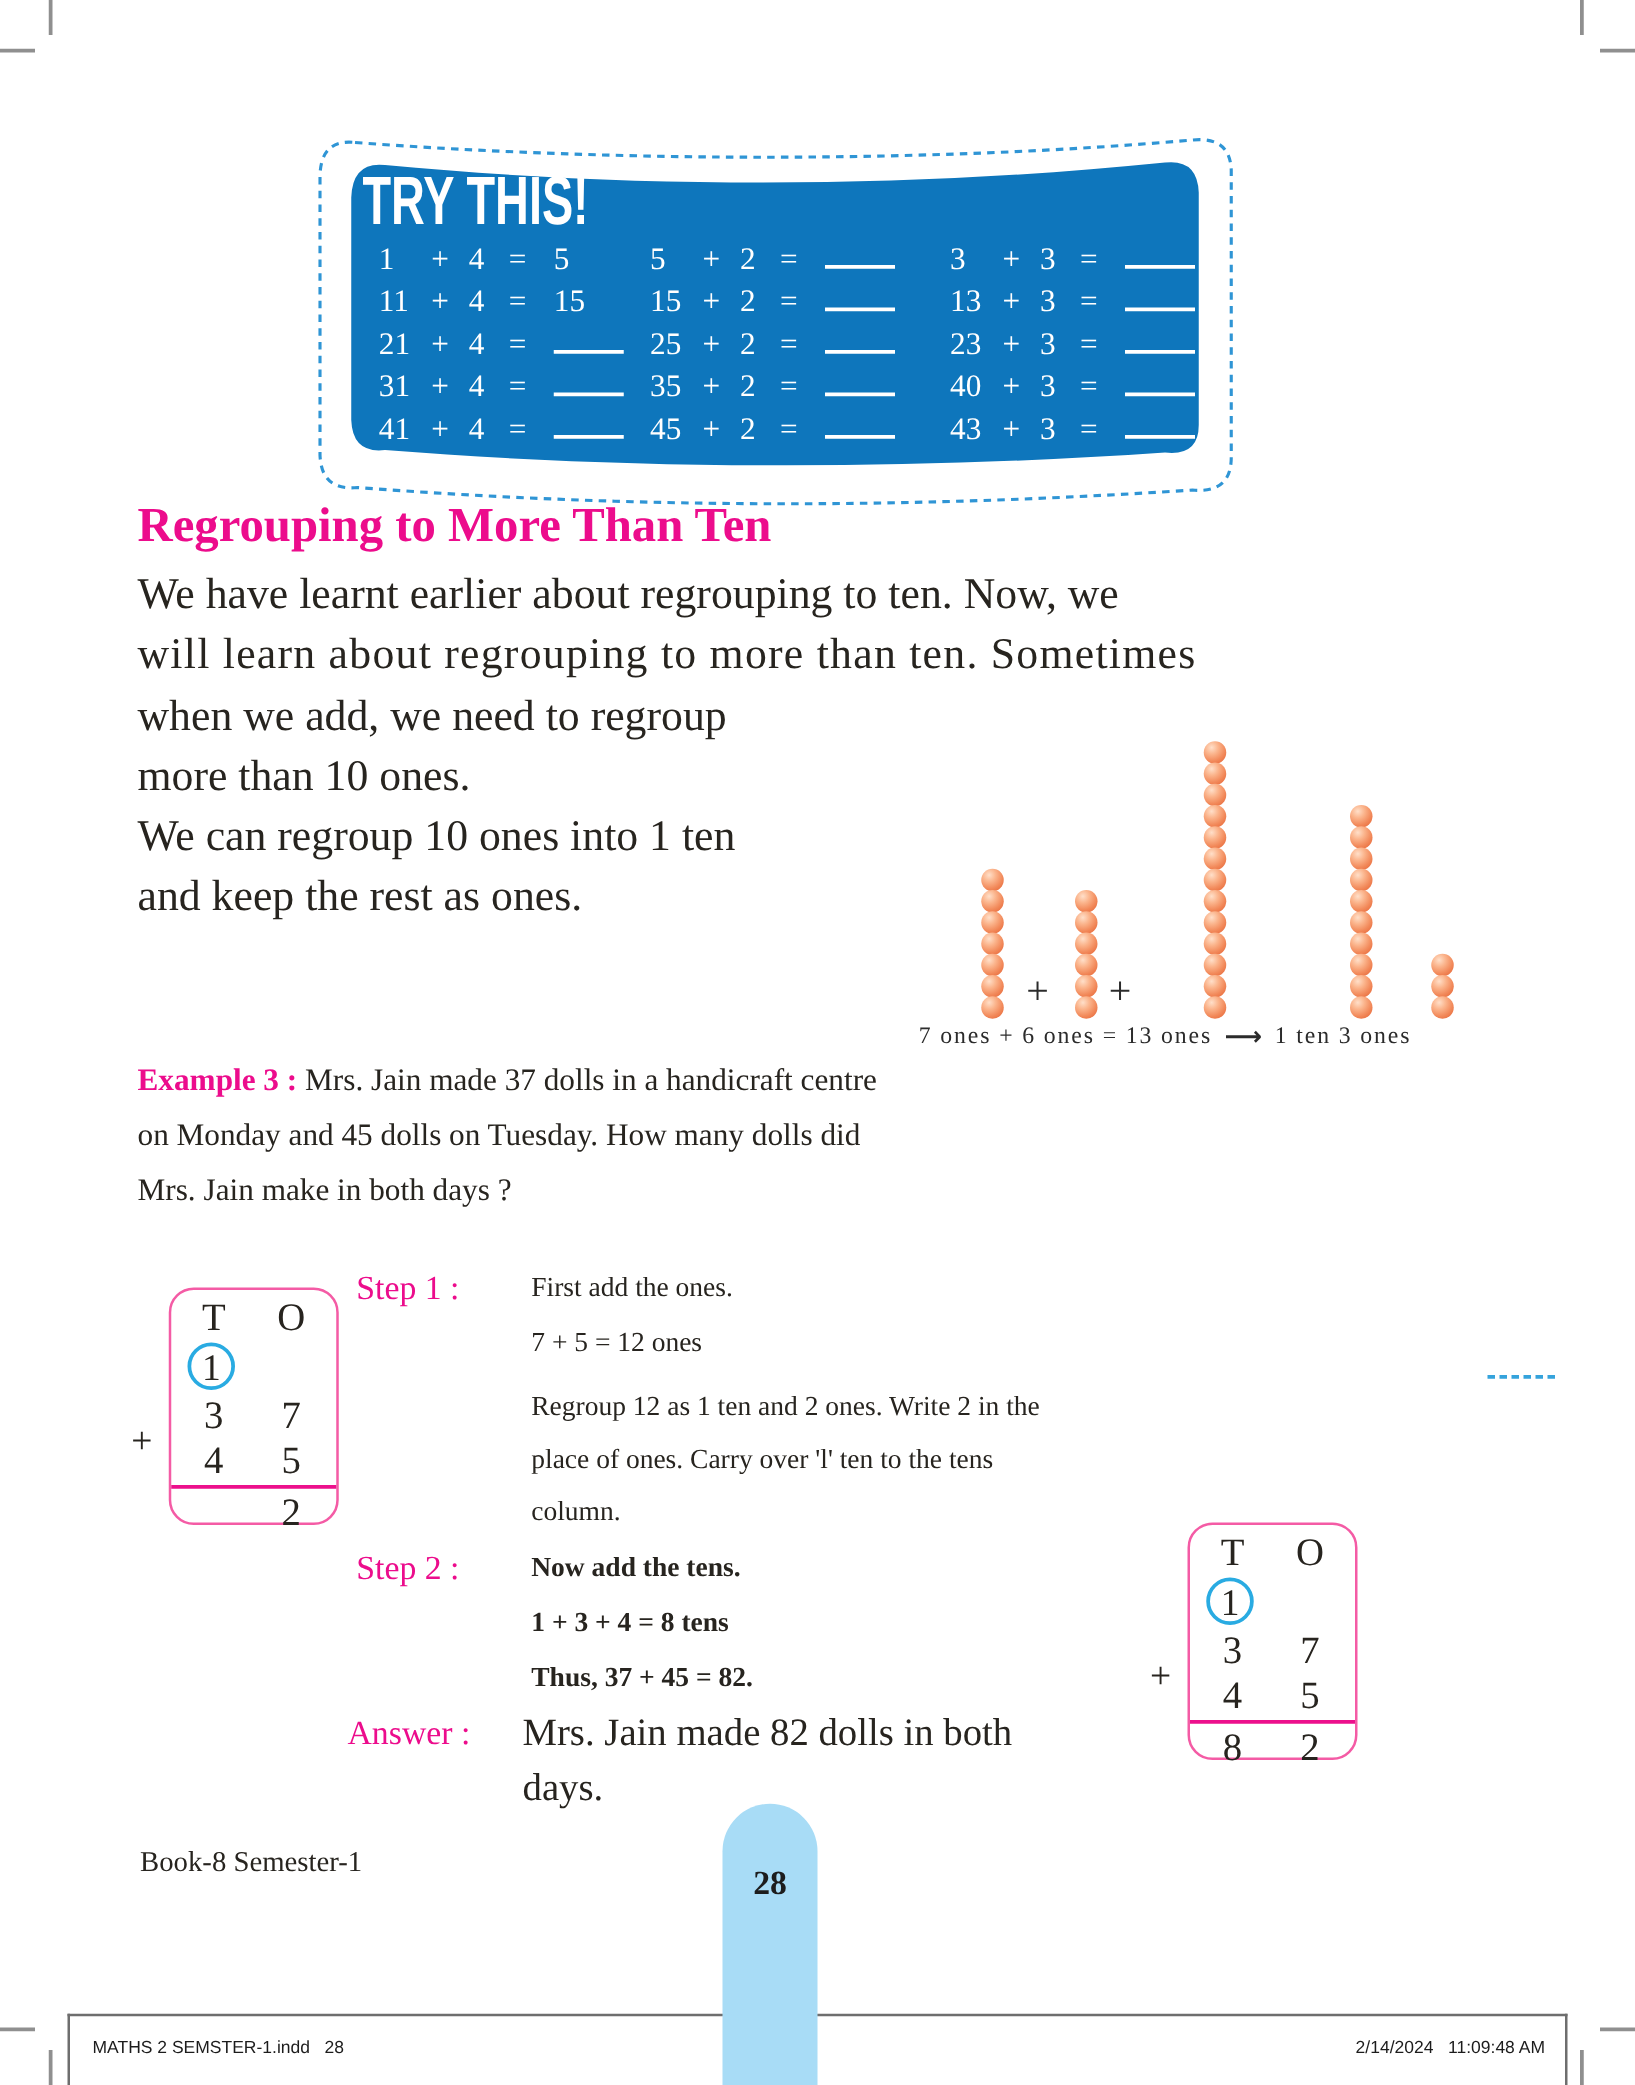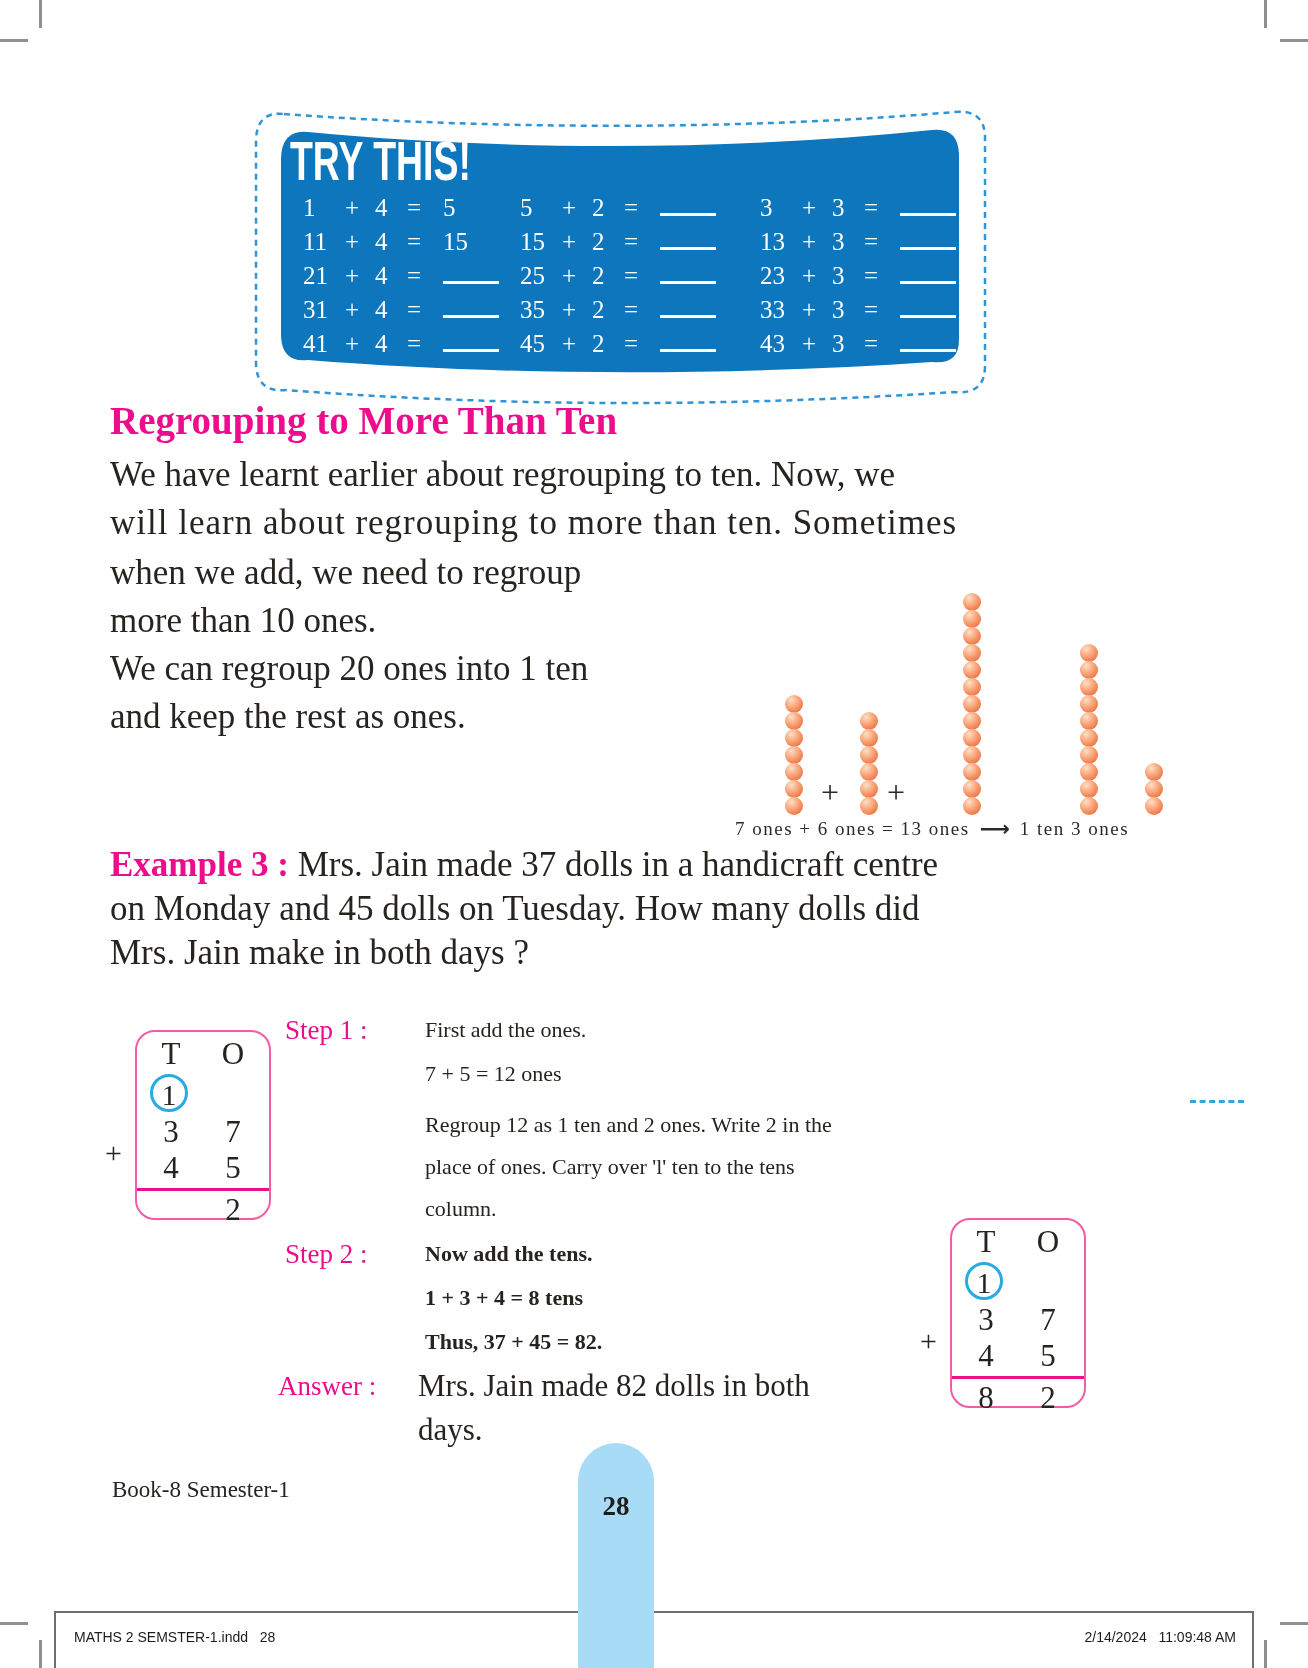--- a/index.html
+++ b/index.html
@@ -210,7 +210,7 @@
           <span class="pblank"></span>
         </div>
         <div class="try-row">
-          <span class="pa">33</span>
+          <span class="pa">40</span>
           <span class="pop">+</span>
           <span class="pb">3</span>
           <span class="peq">=</span>

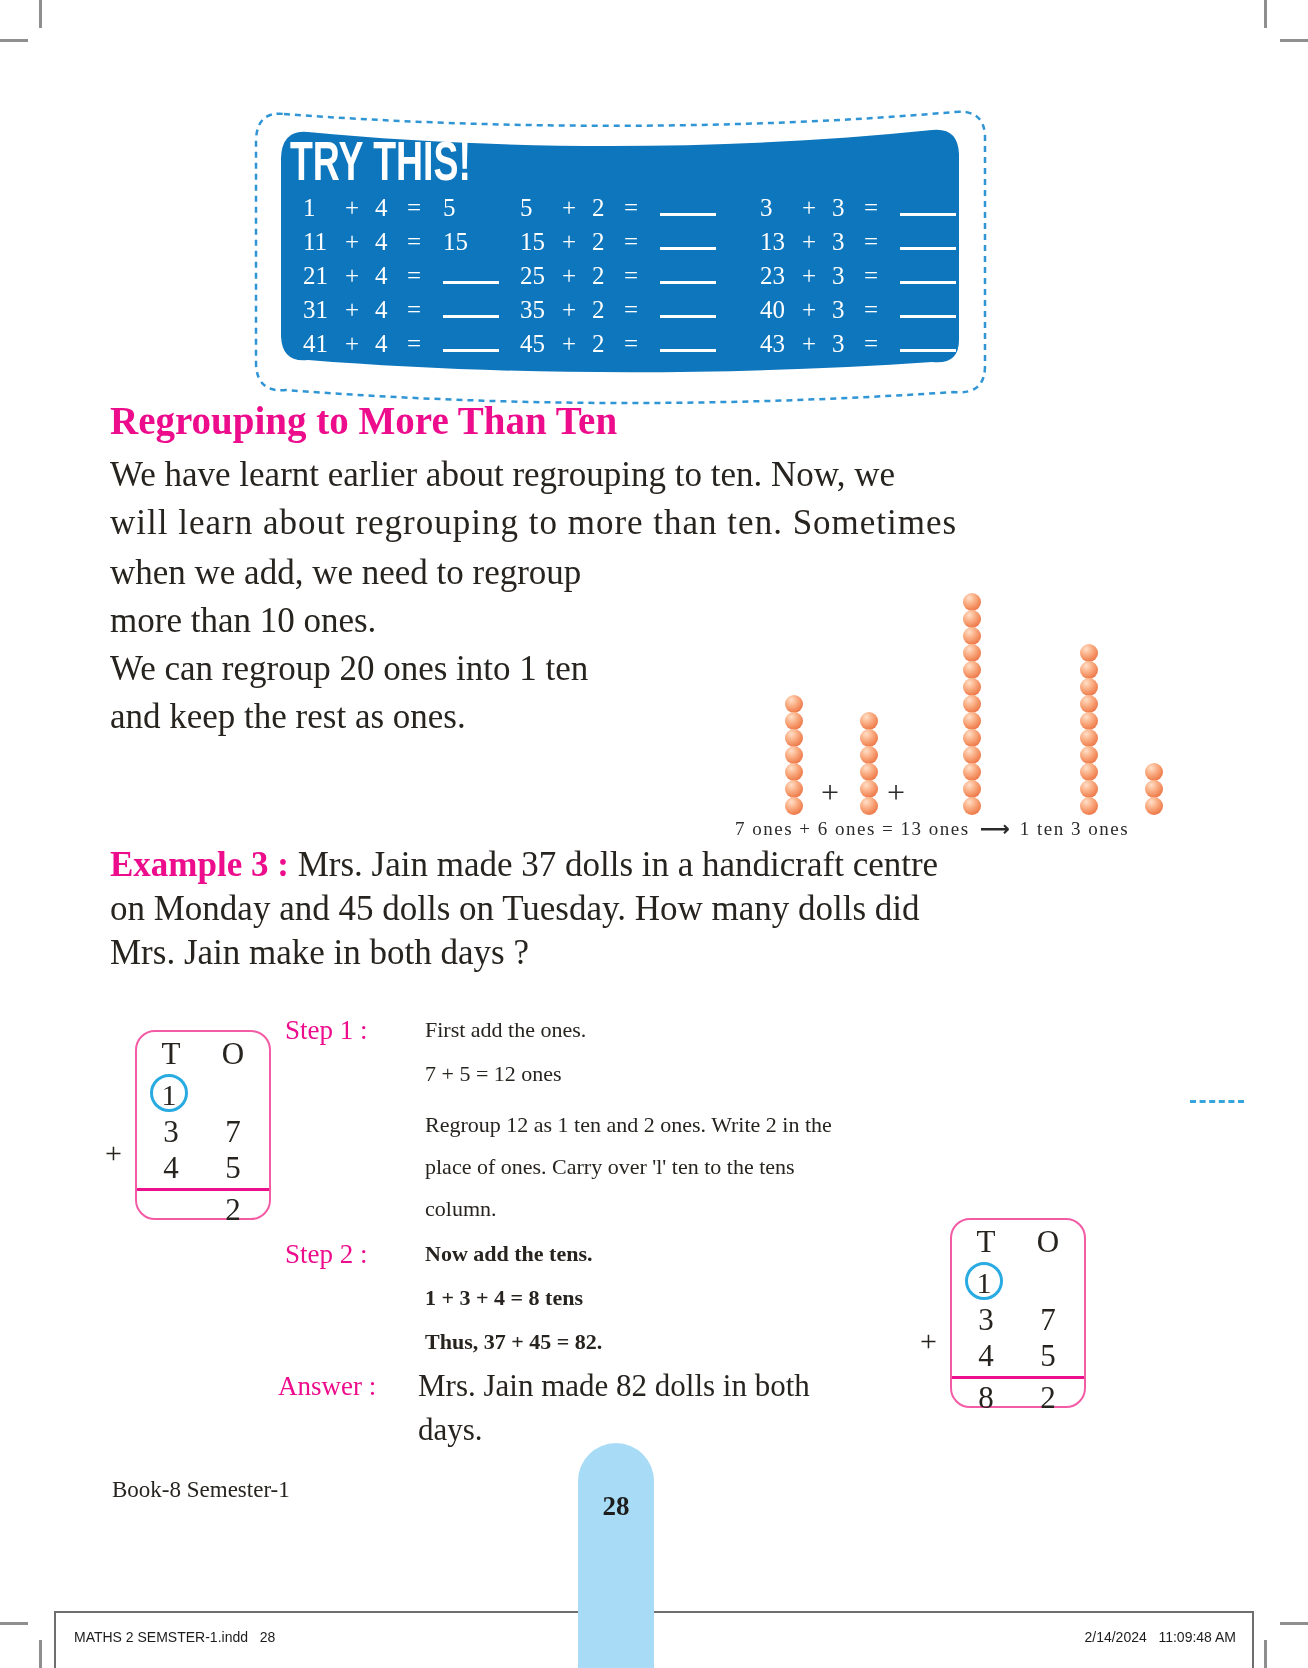--- a/index.html
+++ b/index.html
@@ -231,7 +231,7 @@
   <div class="bl bl-1">will learn about regrouping to more than ten. Sometimes</div>
   <div class="bl bl-2">when we add, we need to regroup</div>
   <div class="bl bl-3">more than 10 ones.</div>
-  <div class="bl bl-4">We can regroup 20 ones into 1 ten</div>
+  <div class="bl bl-4">We can regroup 10 ones into 1 ten</div>
   <div class="bl bl-5">and keep the rest as ones.</div>
 
   <div class="bead-area">

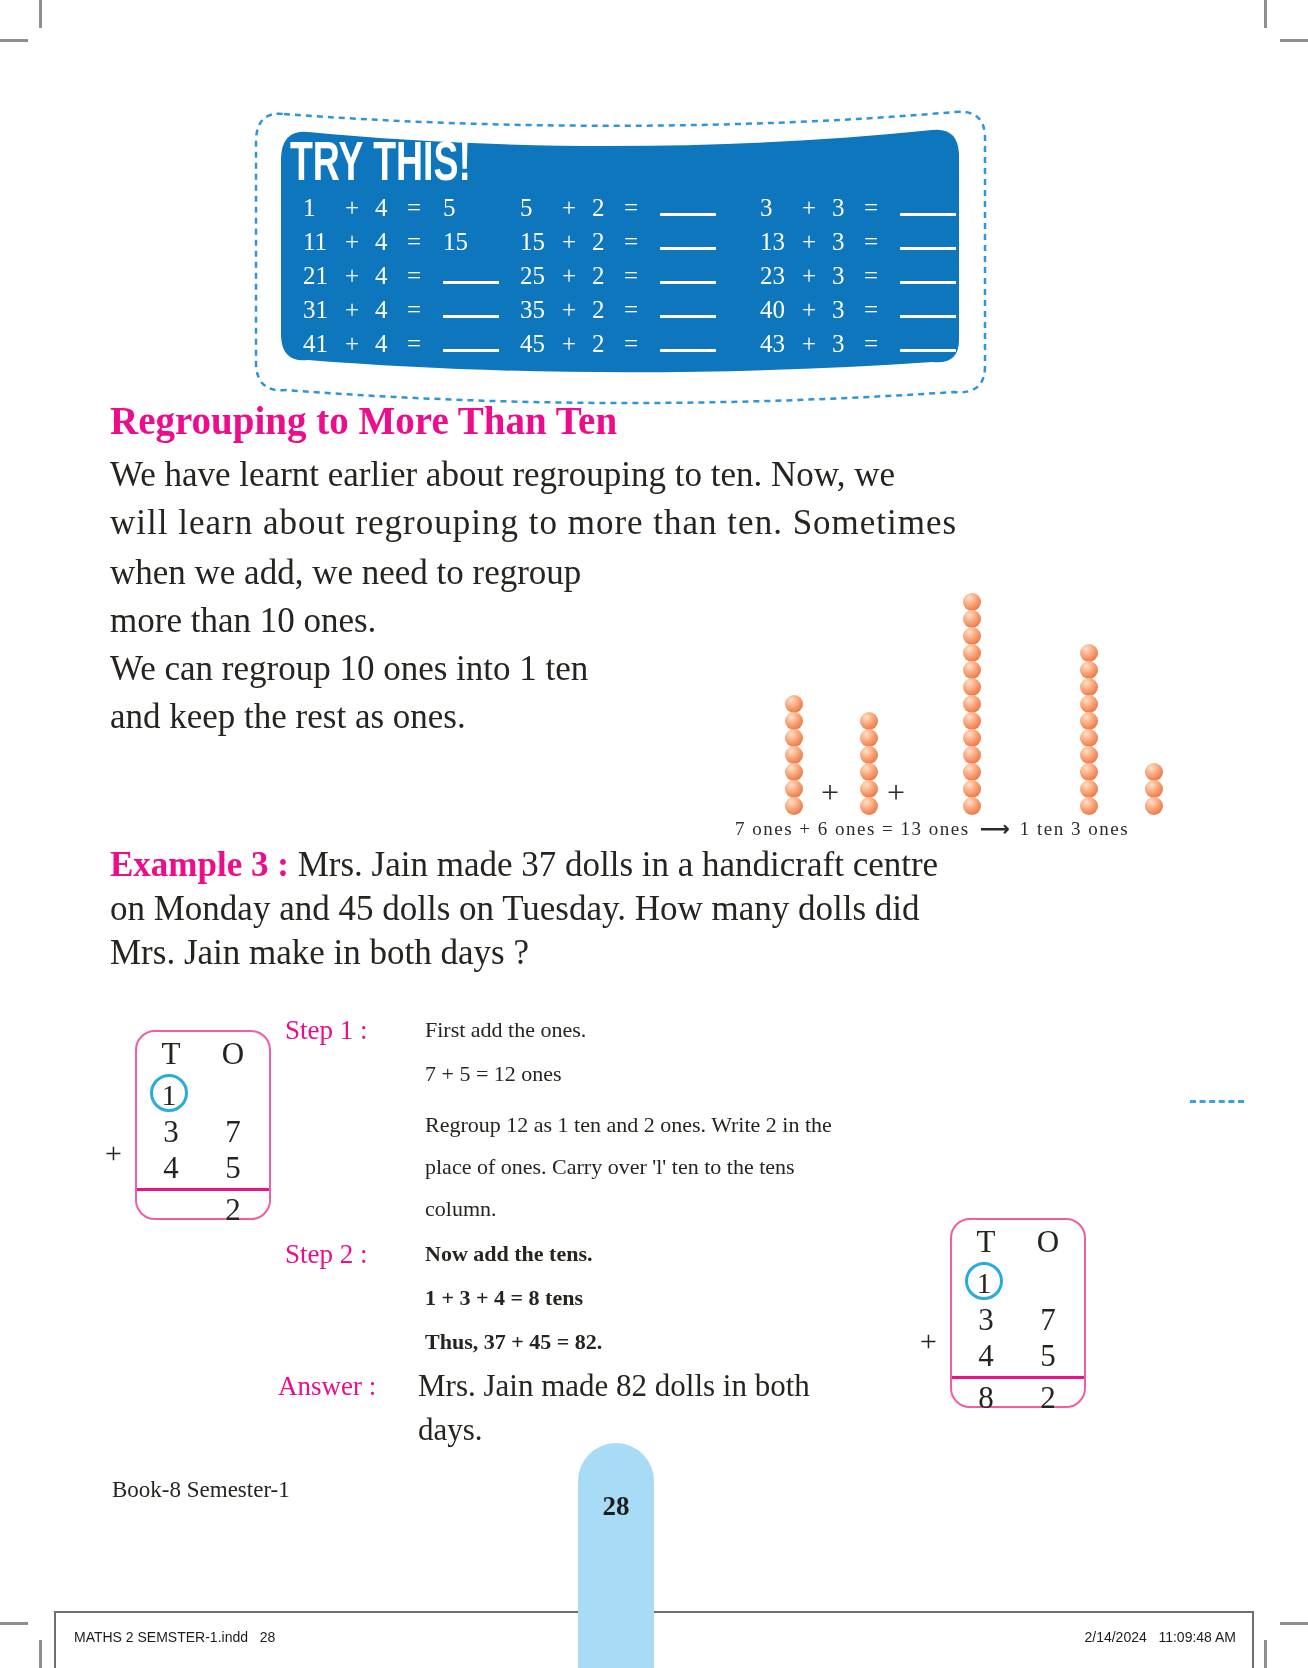--- a/index.html
+++ b/index.html
@@ -56,7 +56,7 @@
   .cap-arrow{font-family:"DejaVu Sans",sans-serif;letter-spacing:0;font-size:21px;font-weight:bold;}
 
   
-  .example{position:absolute;left:110px;top:843px;width:1060px;font-size:35px;line-height:44px;}
+  .example{position:absolute;left:110px;top:843px;width:1060px;font-size:25px;line-height:44px;}
   .pink{color:#ec0c8c;font-weight:bold;}
   .preline{white-space:pre-line;}
   .step-label{position:absolute;left:285px;font-size:27px;font-weight:normal;color:#ec0c8c;line-height:44px;white-space:nowrap;}

